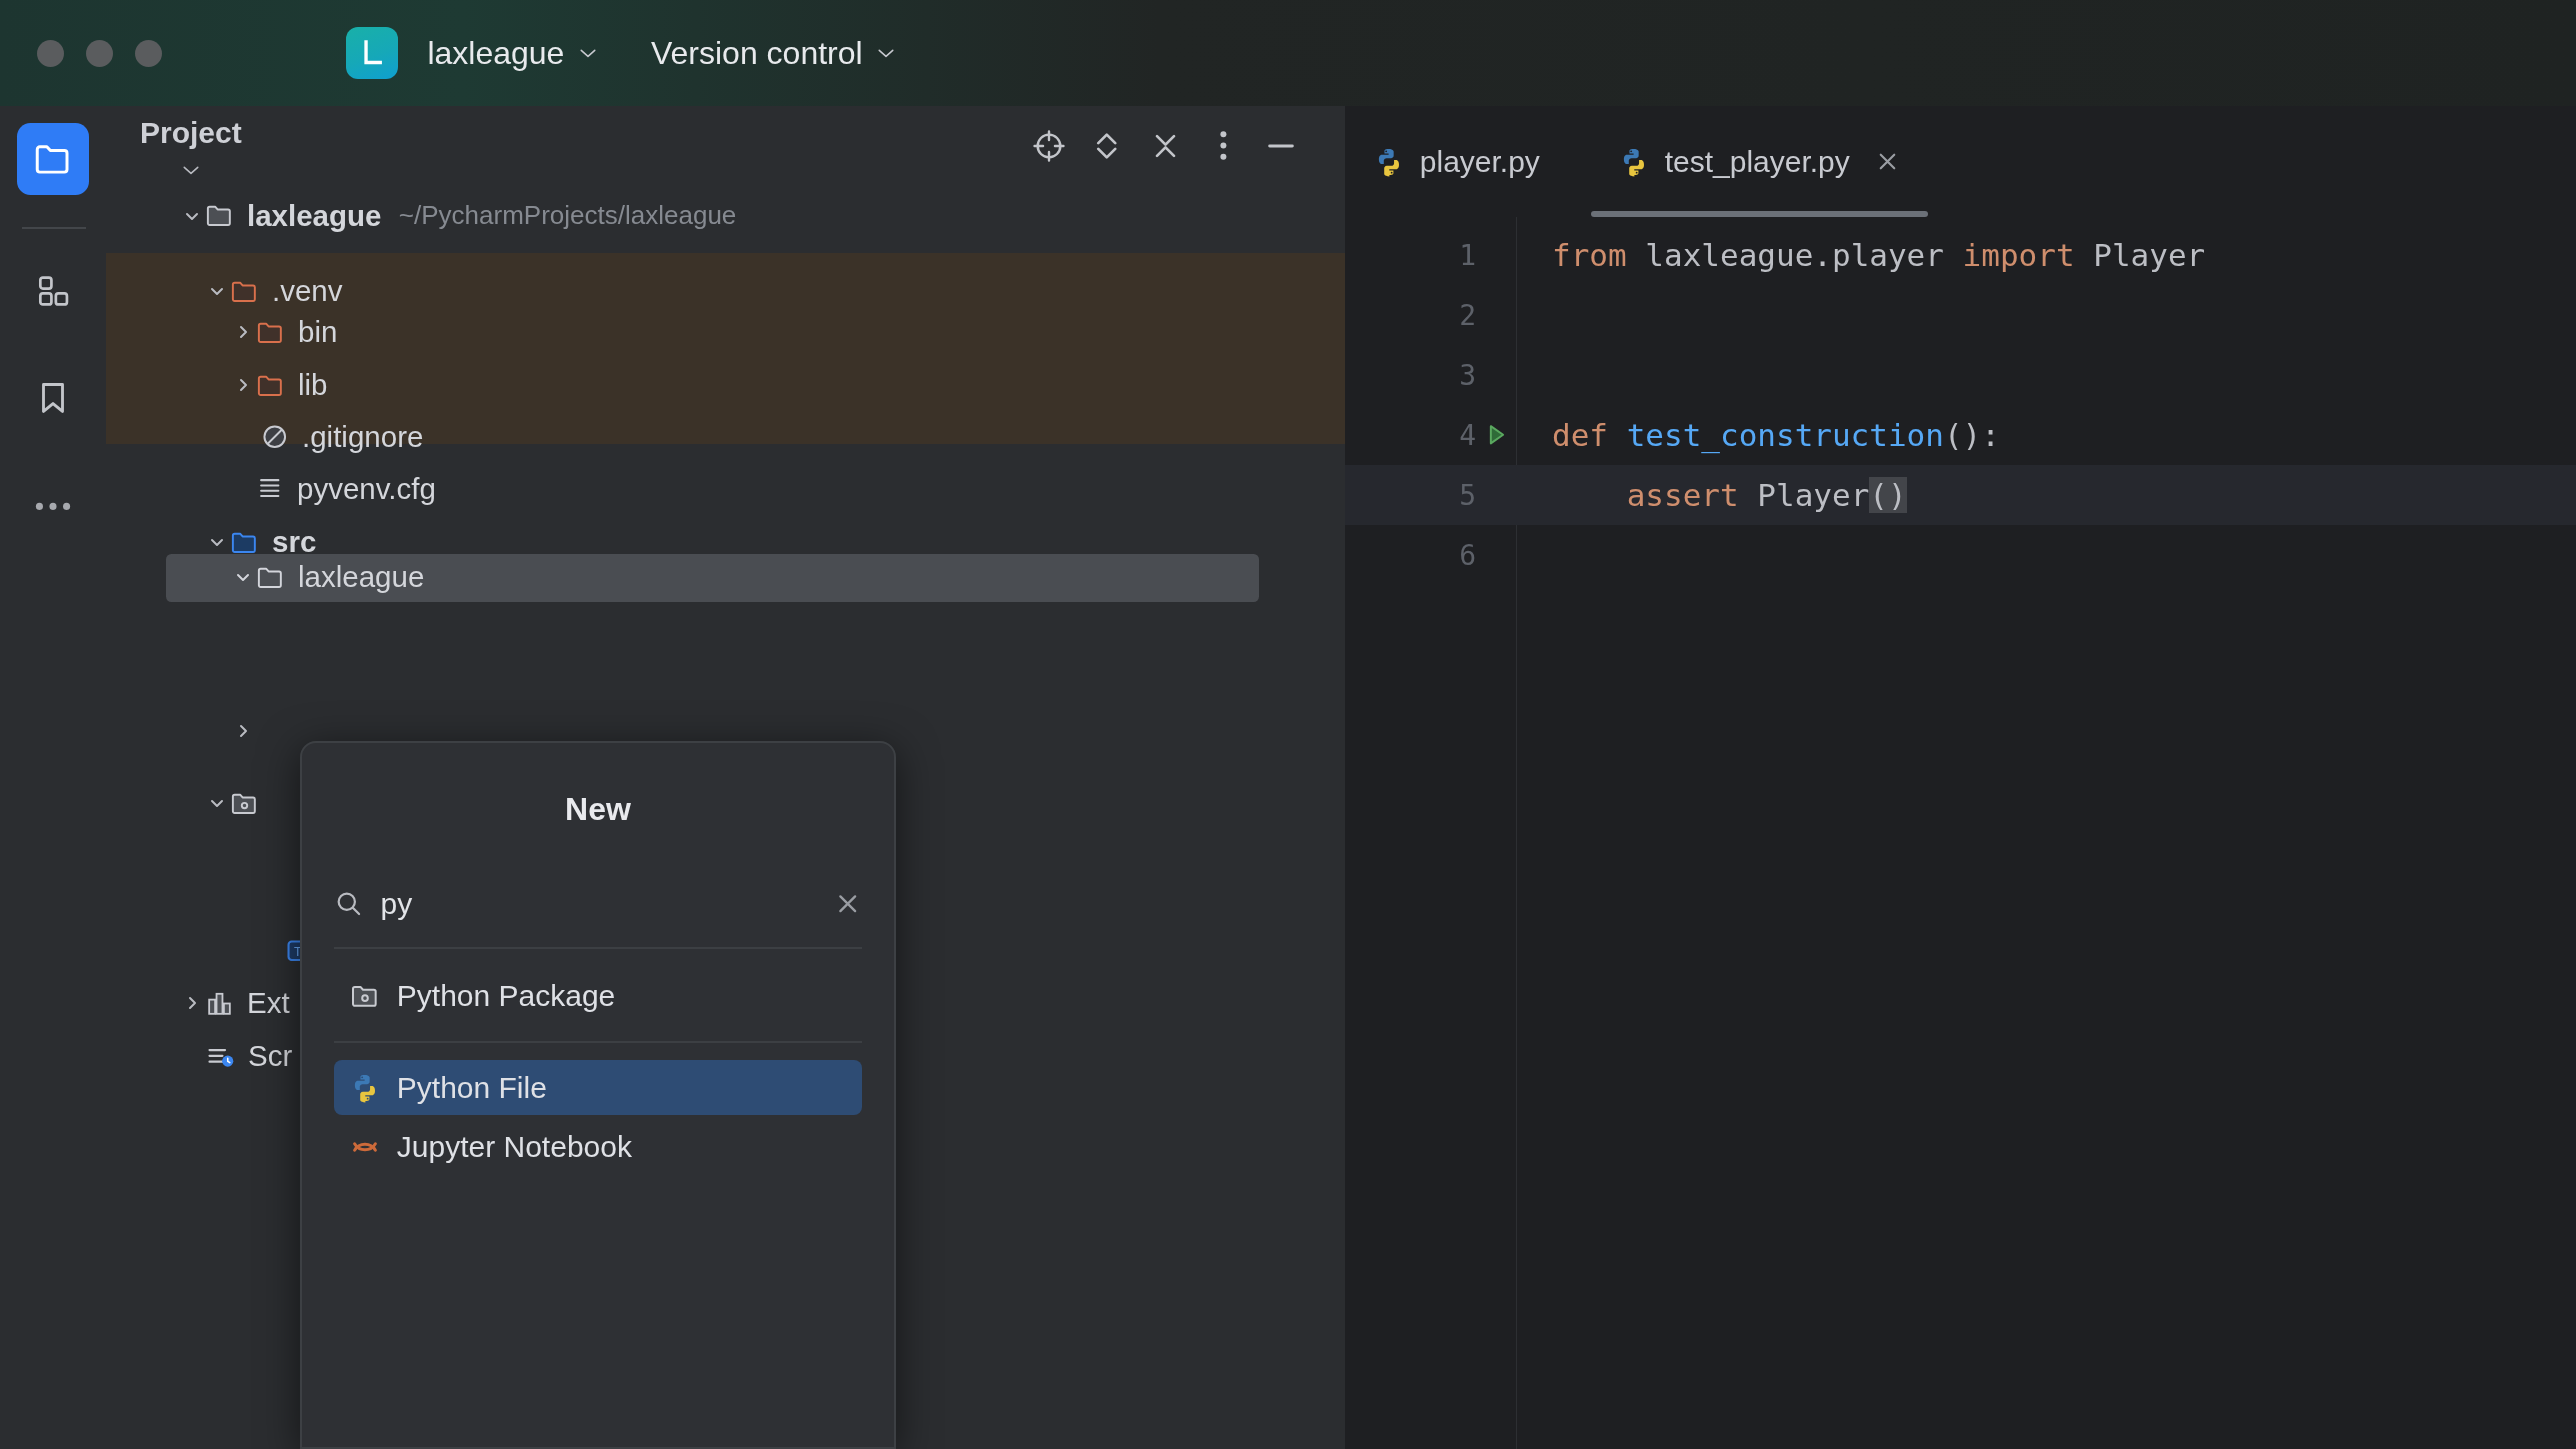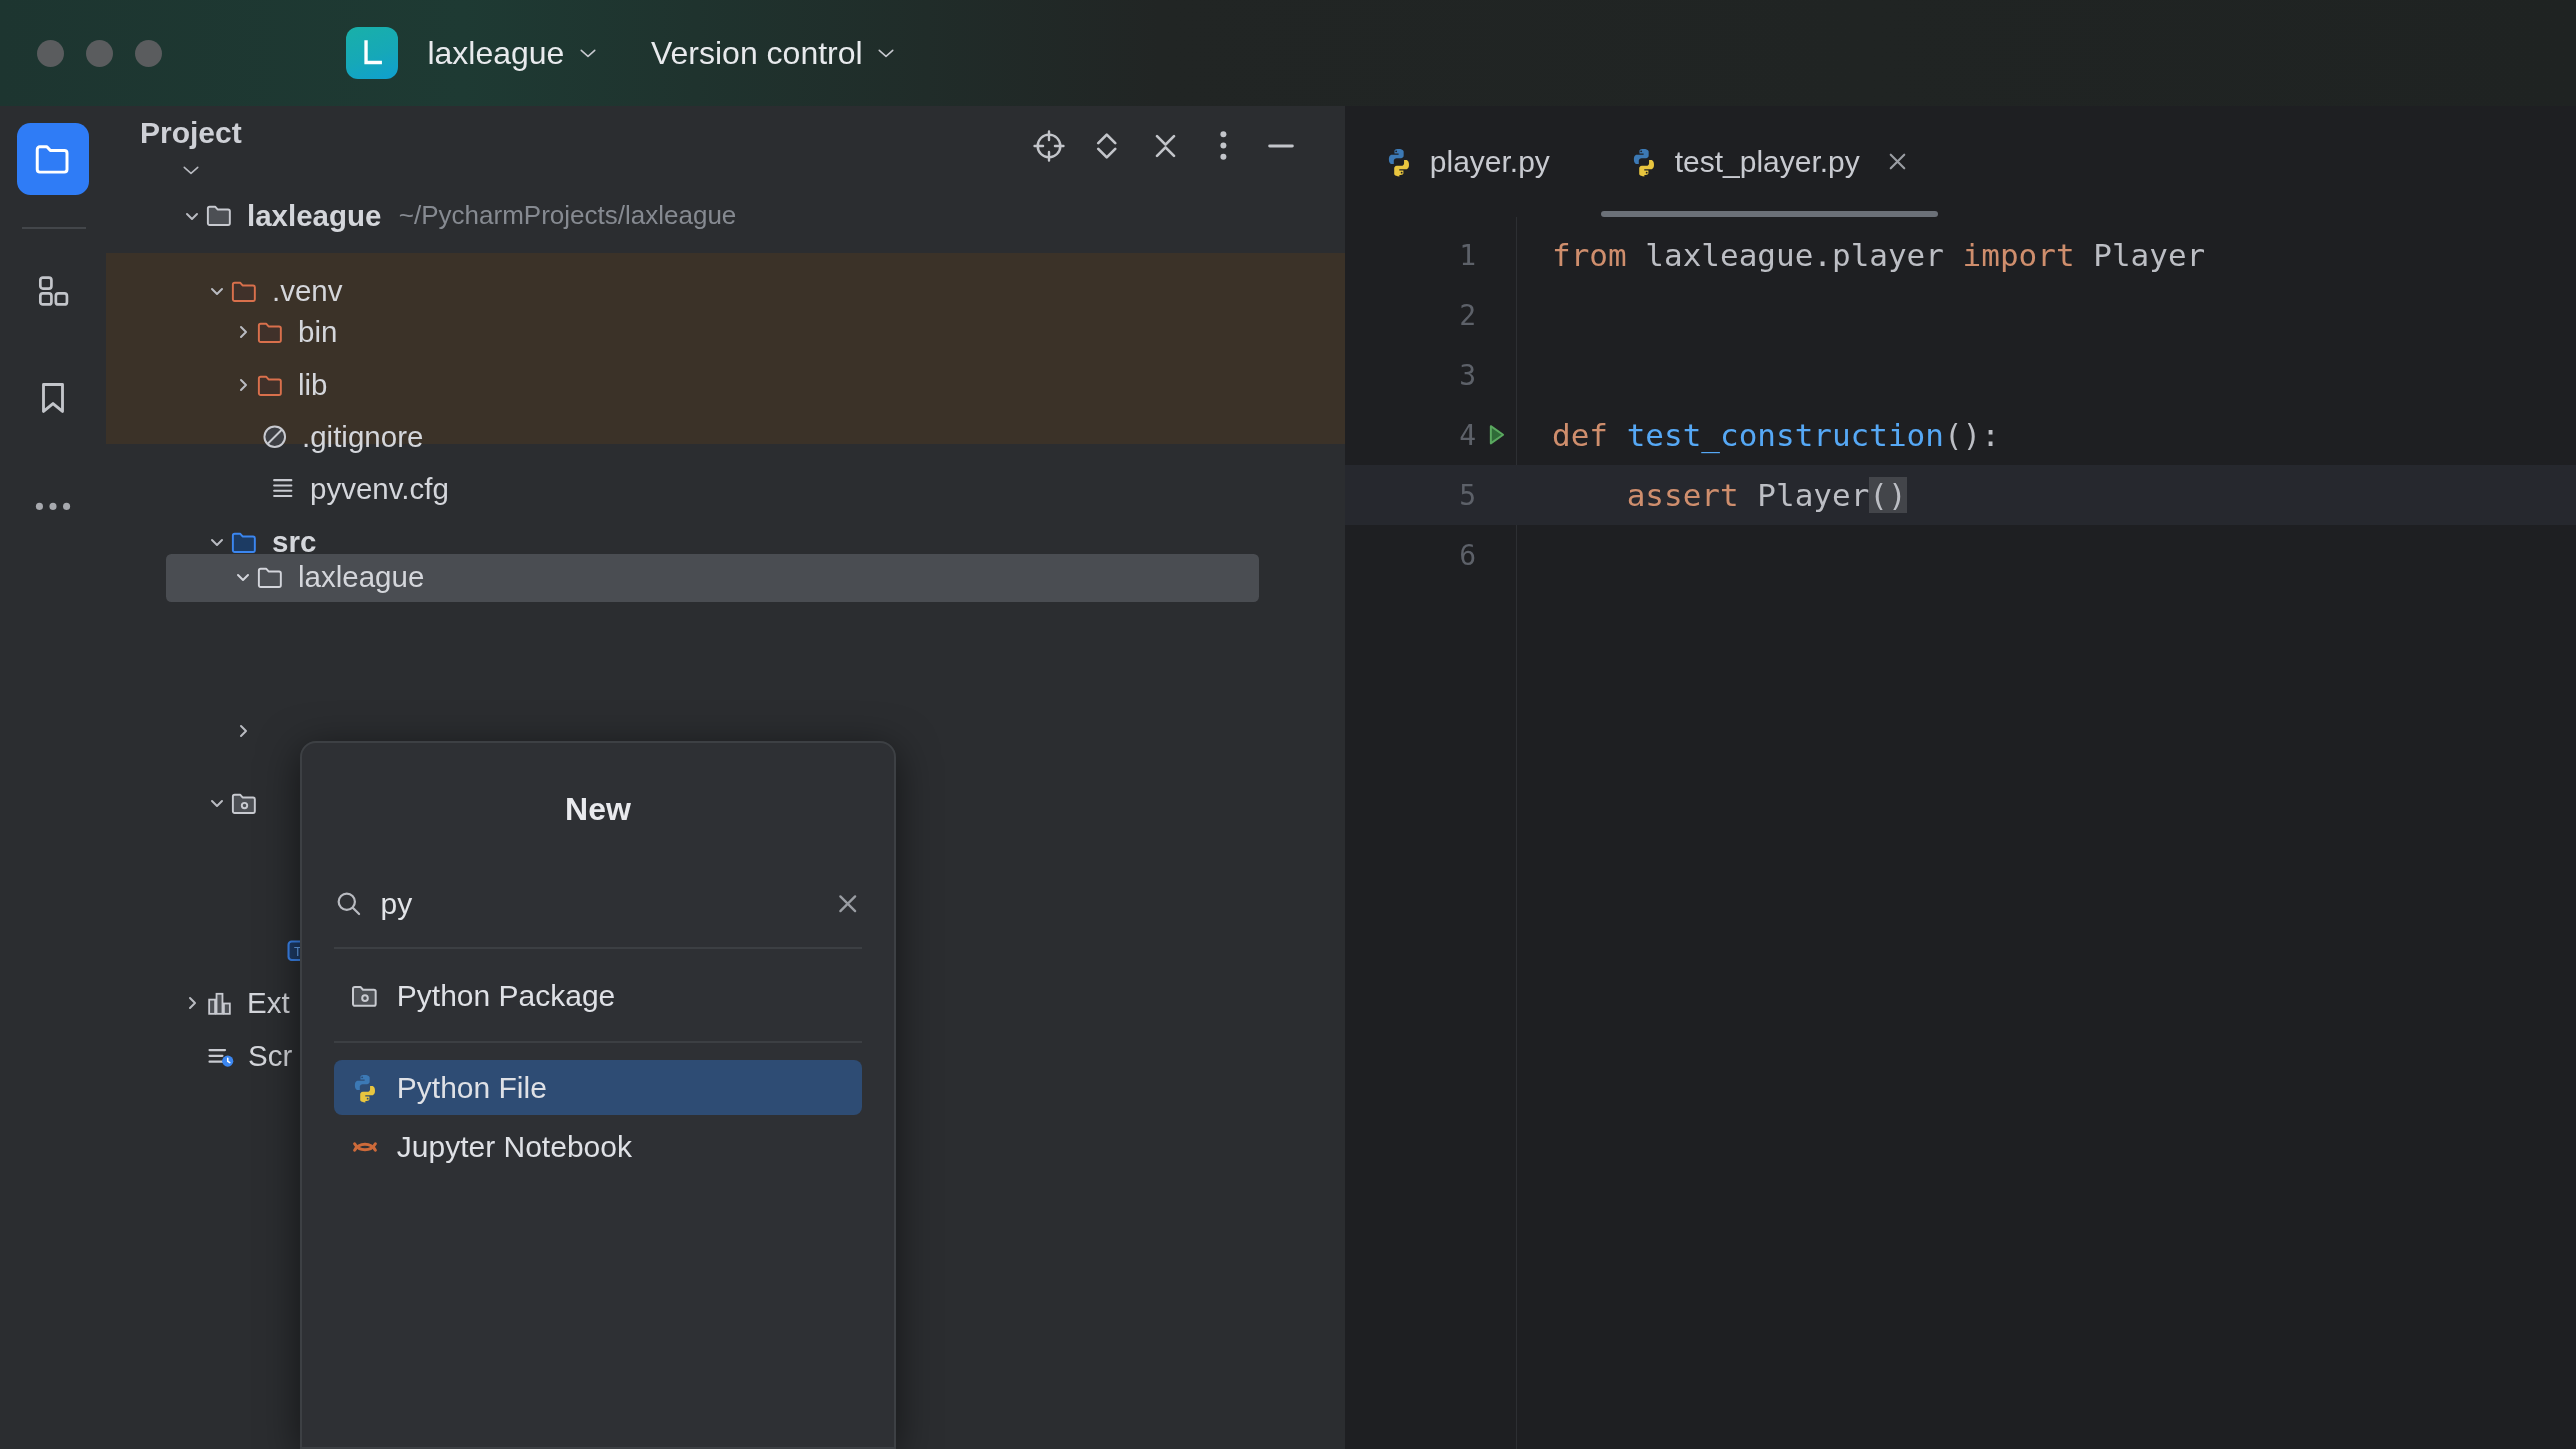--- a/index.html
+++ b/index.html
@@ -461,7 +461,7 @@
   <div class="editor">
 
     <div class="tabbar">
-      <div class="etab" style="padding-left:38px">
+      <div class="etab" style="padding-left:28px">
         <svg class="pyico" viewBox="0 0 24 24">
           <path d="M11.6 2.2c-3.2 0-3.0 1.4-3.0 1.4v2.1h3.1v.8H6.9S4.4 6.2 4.4 9.9c0 3.7 2.2 3.6 2.2 3.6h1.5v-2.2s-.1-2.2 2.1-2.2h3.2s2.1 0 2.1-2V4.3s.3-2.1-3.9-2.1zm-1.7 1.1c.4 0 .7.3.7.7 0 .4-.3.7-.7.7a.7.7 0 0 1-.7-.7c0-.4.3-.7.7-.7z" fill="#3c79b5"></path>
           <path d="M12.3 21.8c3.2 0 3.0-1.4 3.0-1.4v-2.1h-3.1v-.8h4.8s2.5.3 2.5-3.4c0-3.7-2.2-3.6-2.2-3.6h-1.5v2.2s.1 2.2-2.1 2.2H10.5s-2.1 0-2.1 2v3.8s-.3 2.1 3.9 2.1zm1.7-1.1a.7.7 0 0 1-.7-.7c0-.4.3-.7.7-.7.4 0 .7.3.7.7 0 .4-.3.7-.7.7z" fill="#e8c53f"></path>

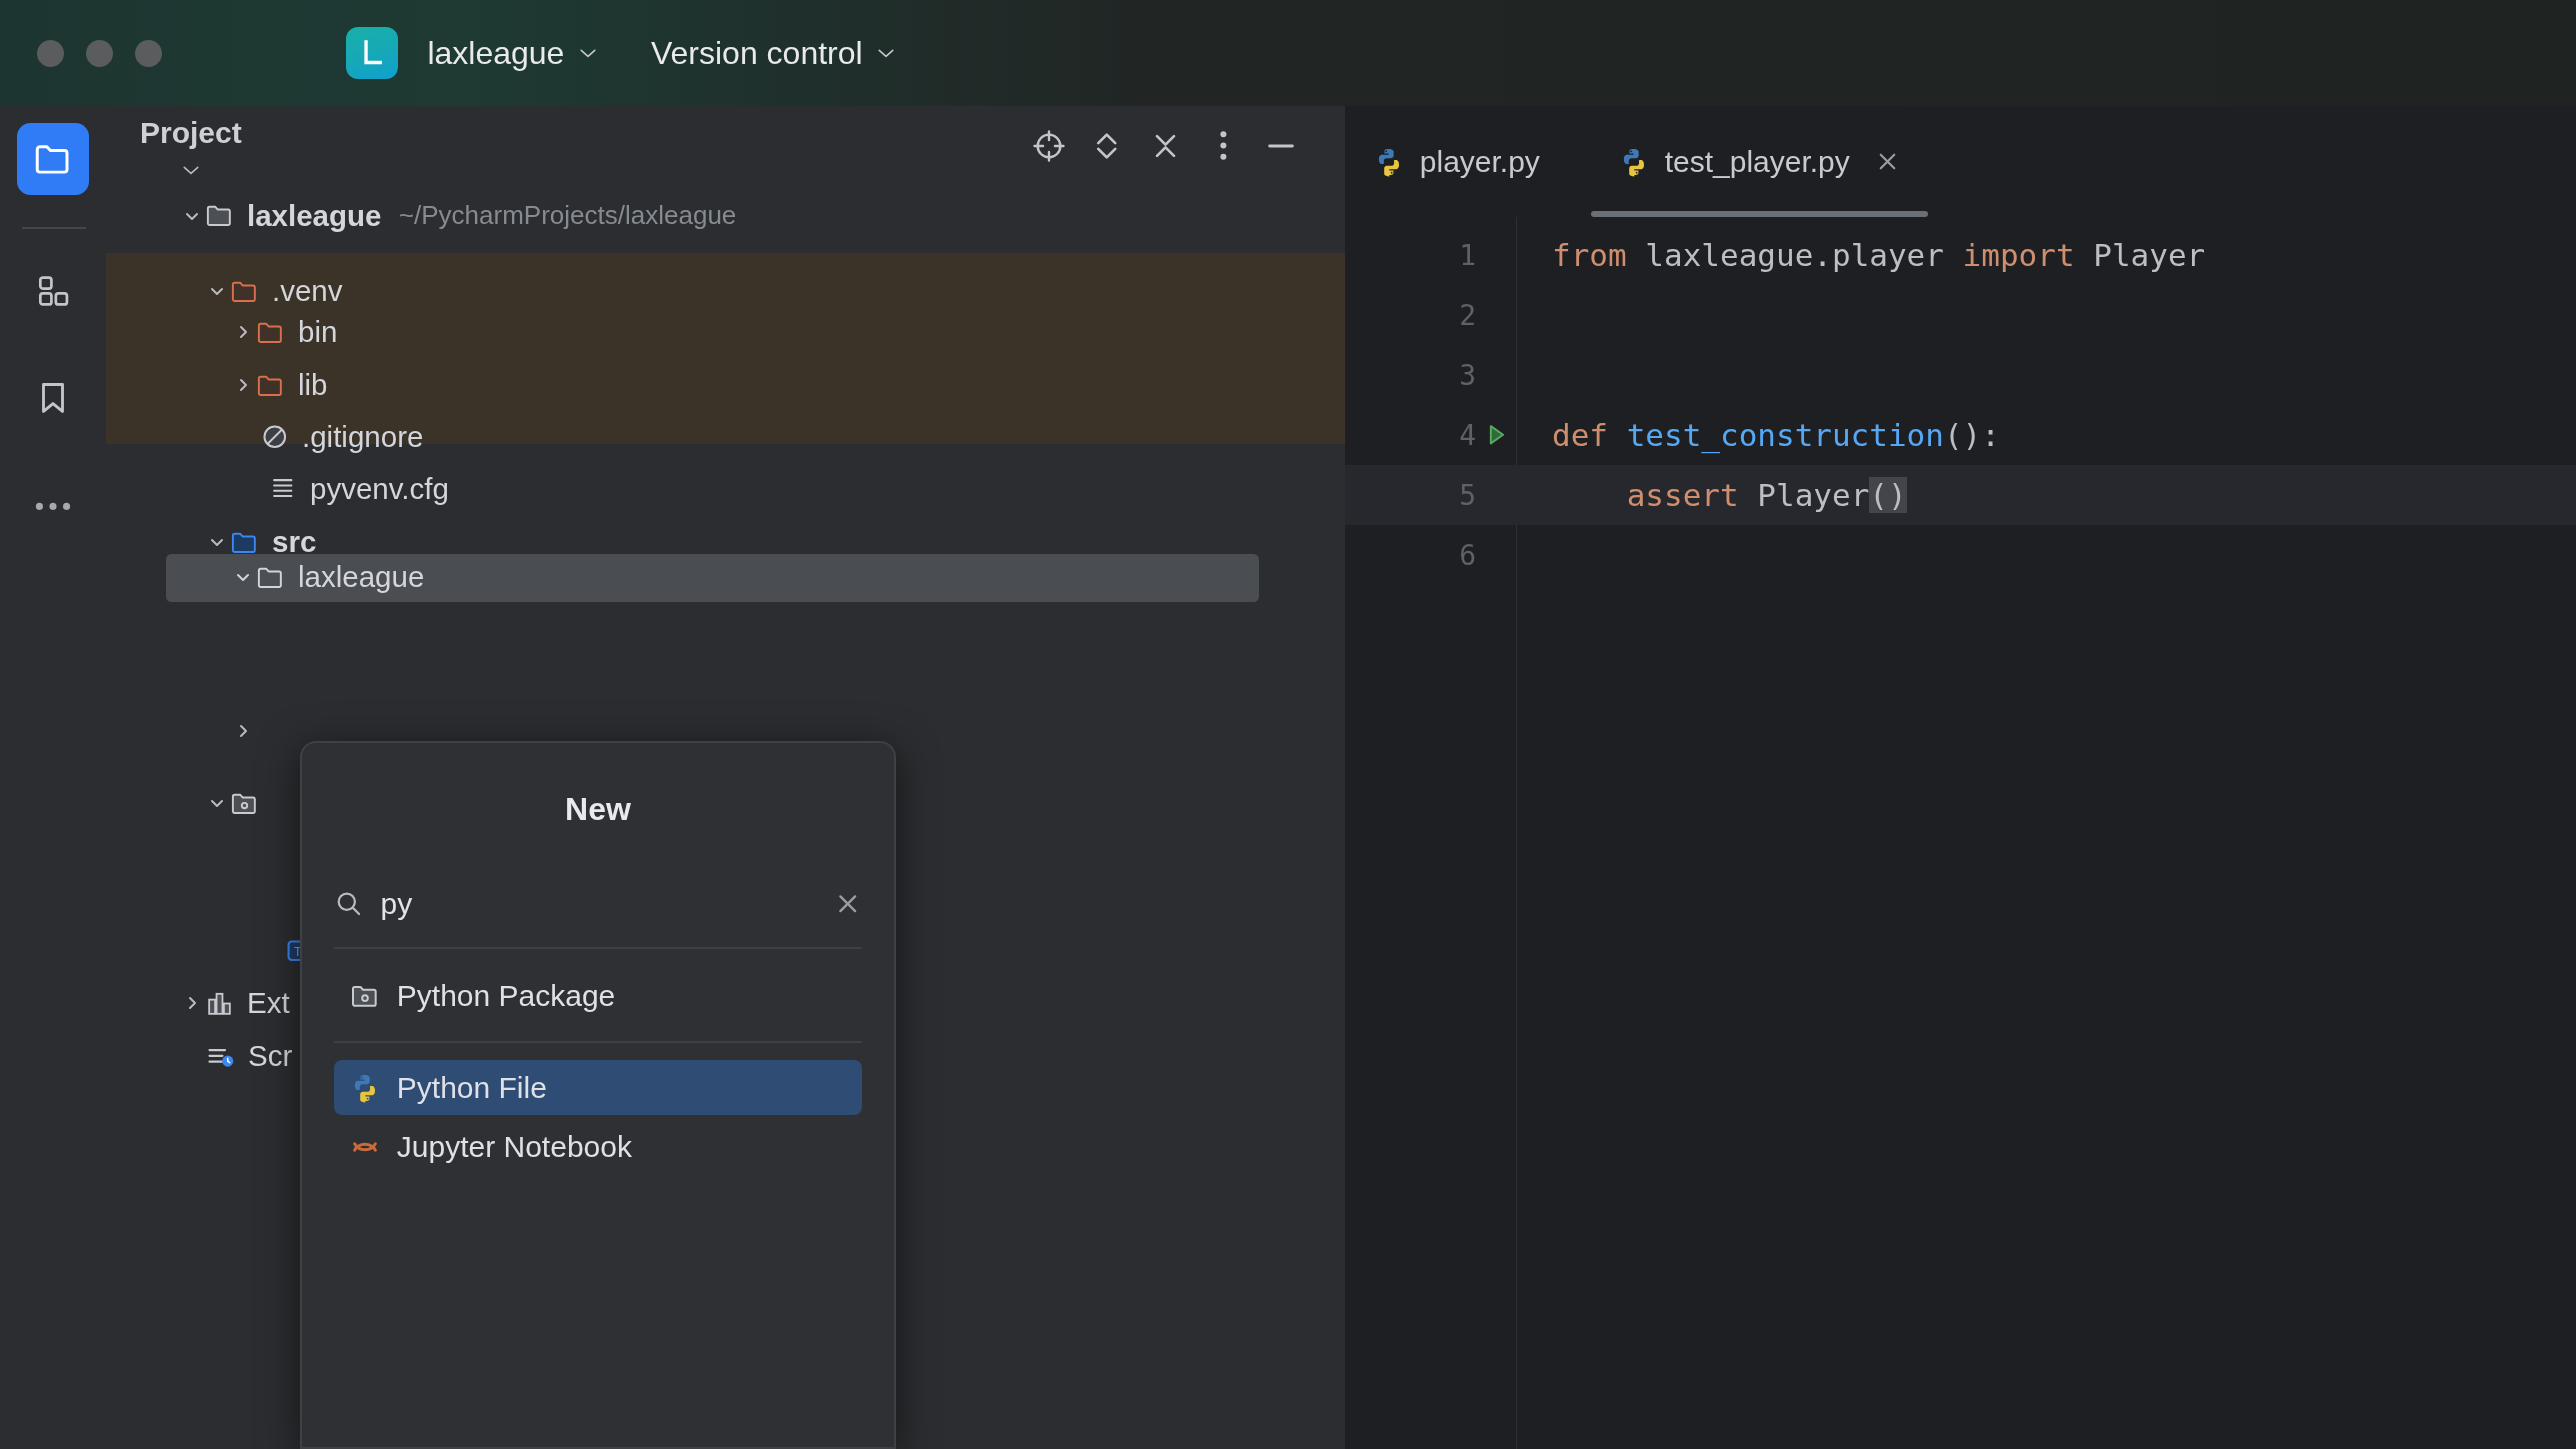--- a/index.html
+++ b/index.html
@@ -320,7 +320,7 @@
         <span class="tlabel">.gitignore</span>
       </div>
 
-      <div class="trow" style="position:absolute; top:288px; left:161px;text-align:center;">
+      <div class="trow" style="position:absolute; top:288px; left:148px;text-align:center;">
         <span class="tico">
           <svg width="29.5" height="29.5" viewBox="0 0 24 24">
             <path d="M5 5h14M5 9.3h14M5 13.6h14M5 17.9h14" stroke="#c8cad0" stroke-width="1.7" stroke-linecap="round"></path>

